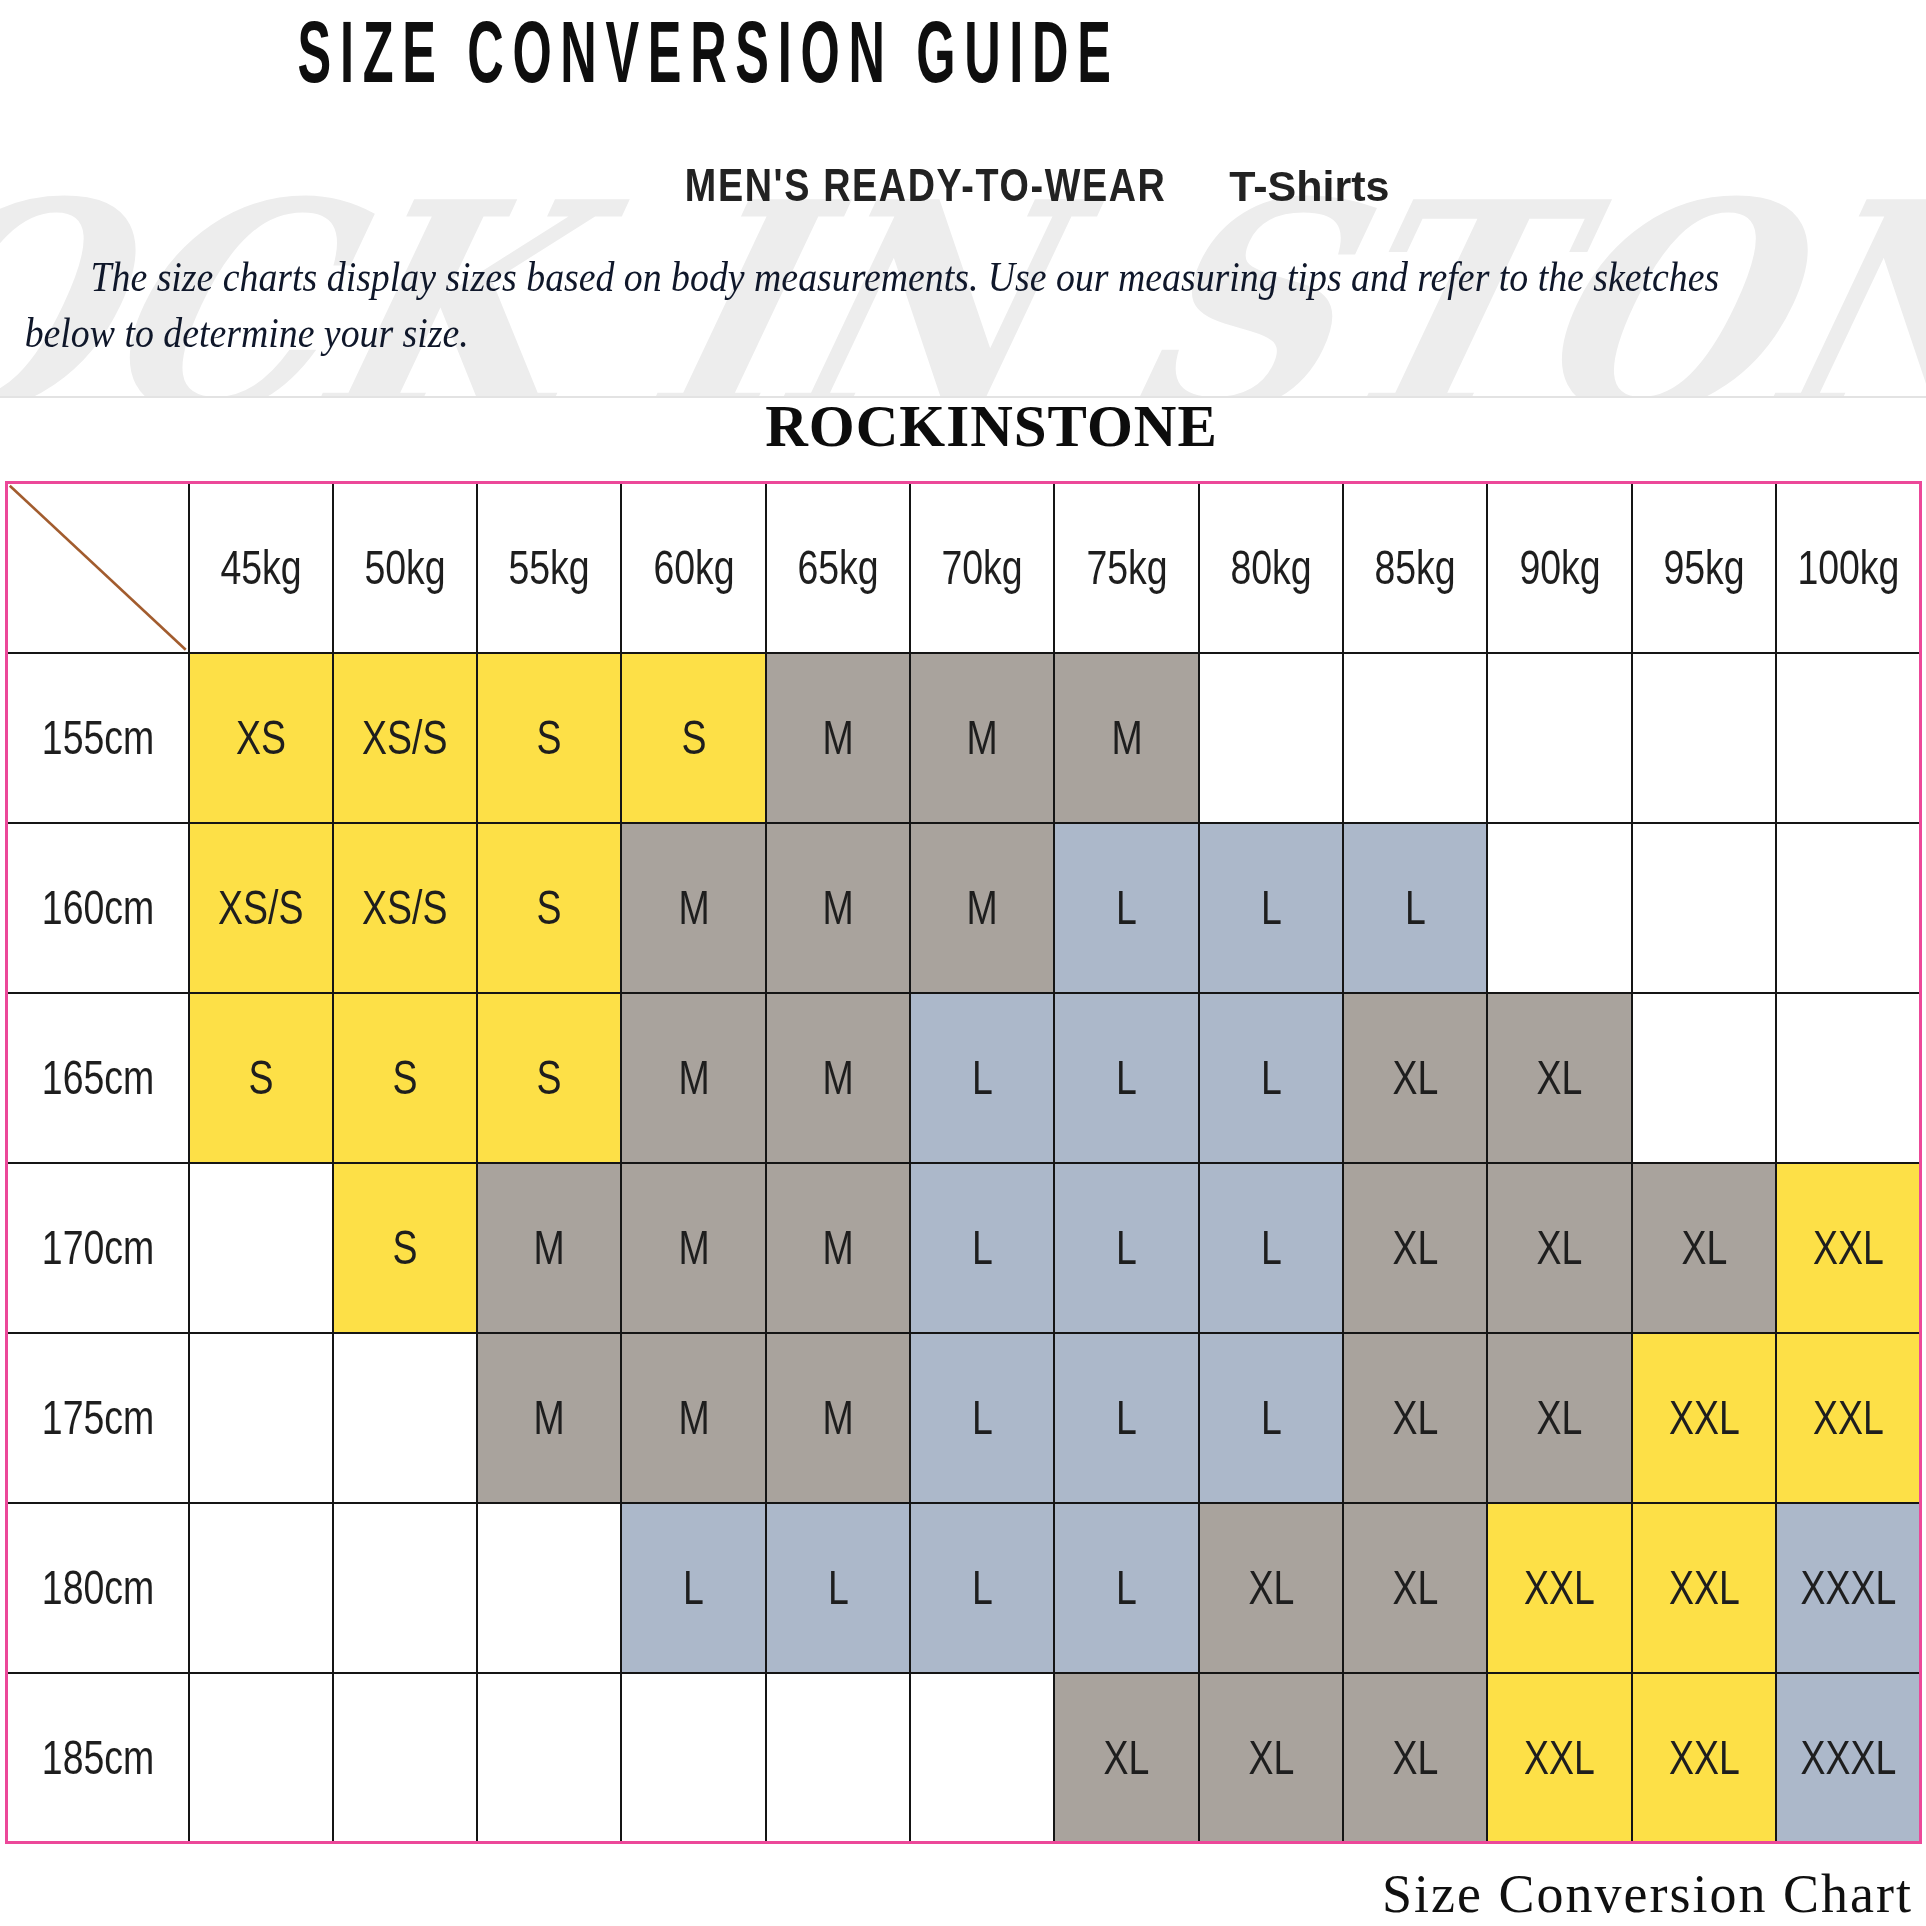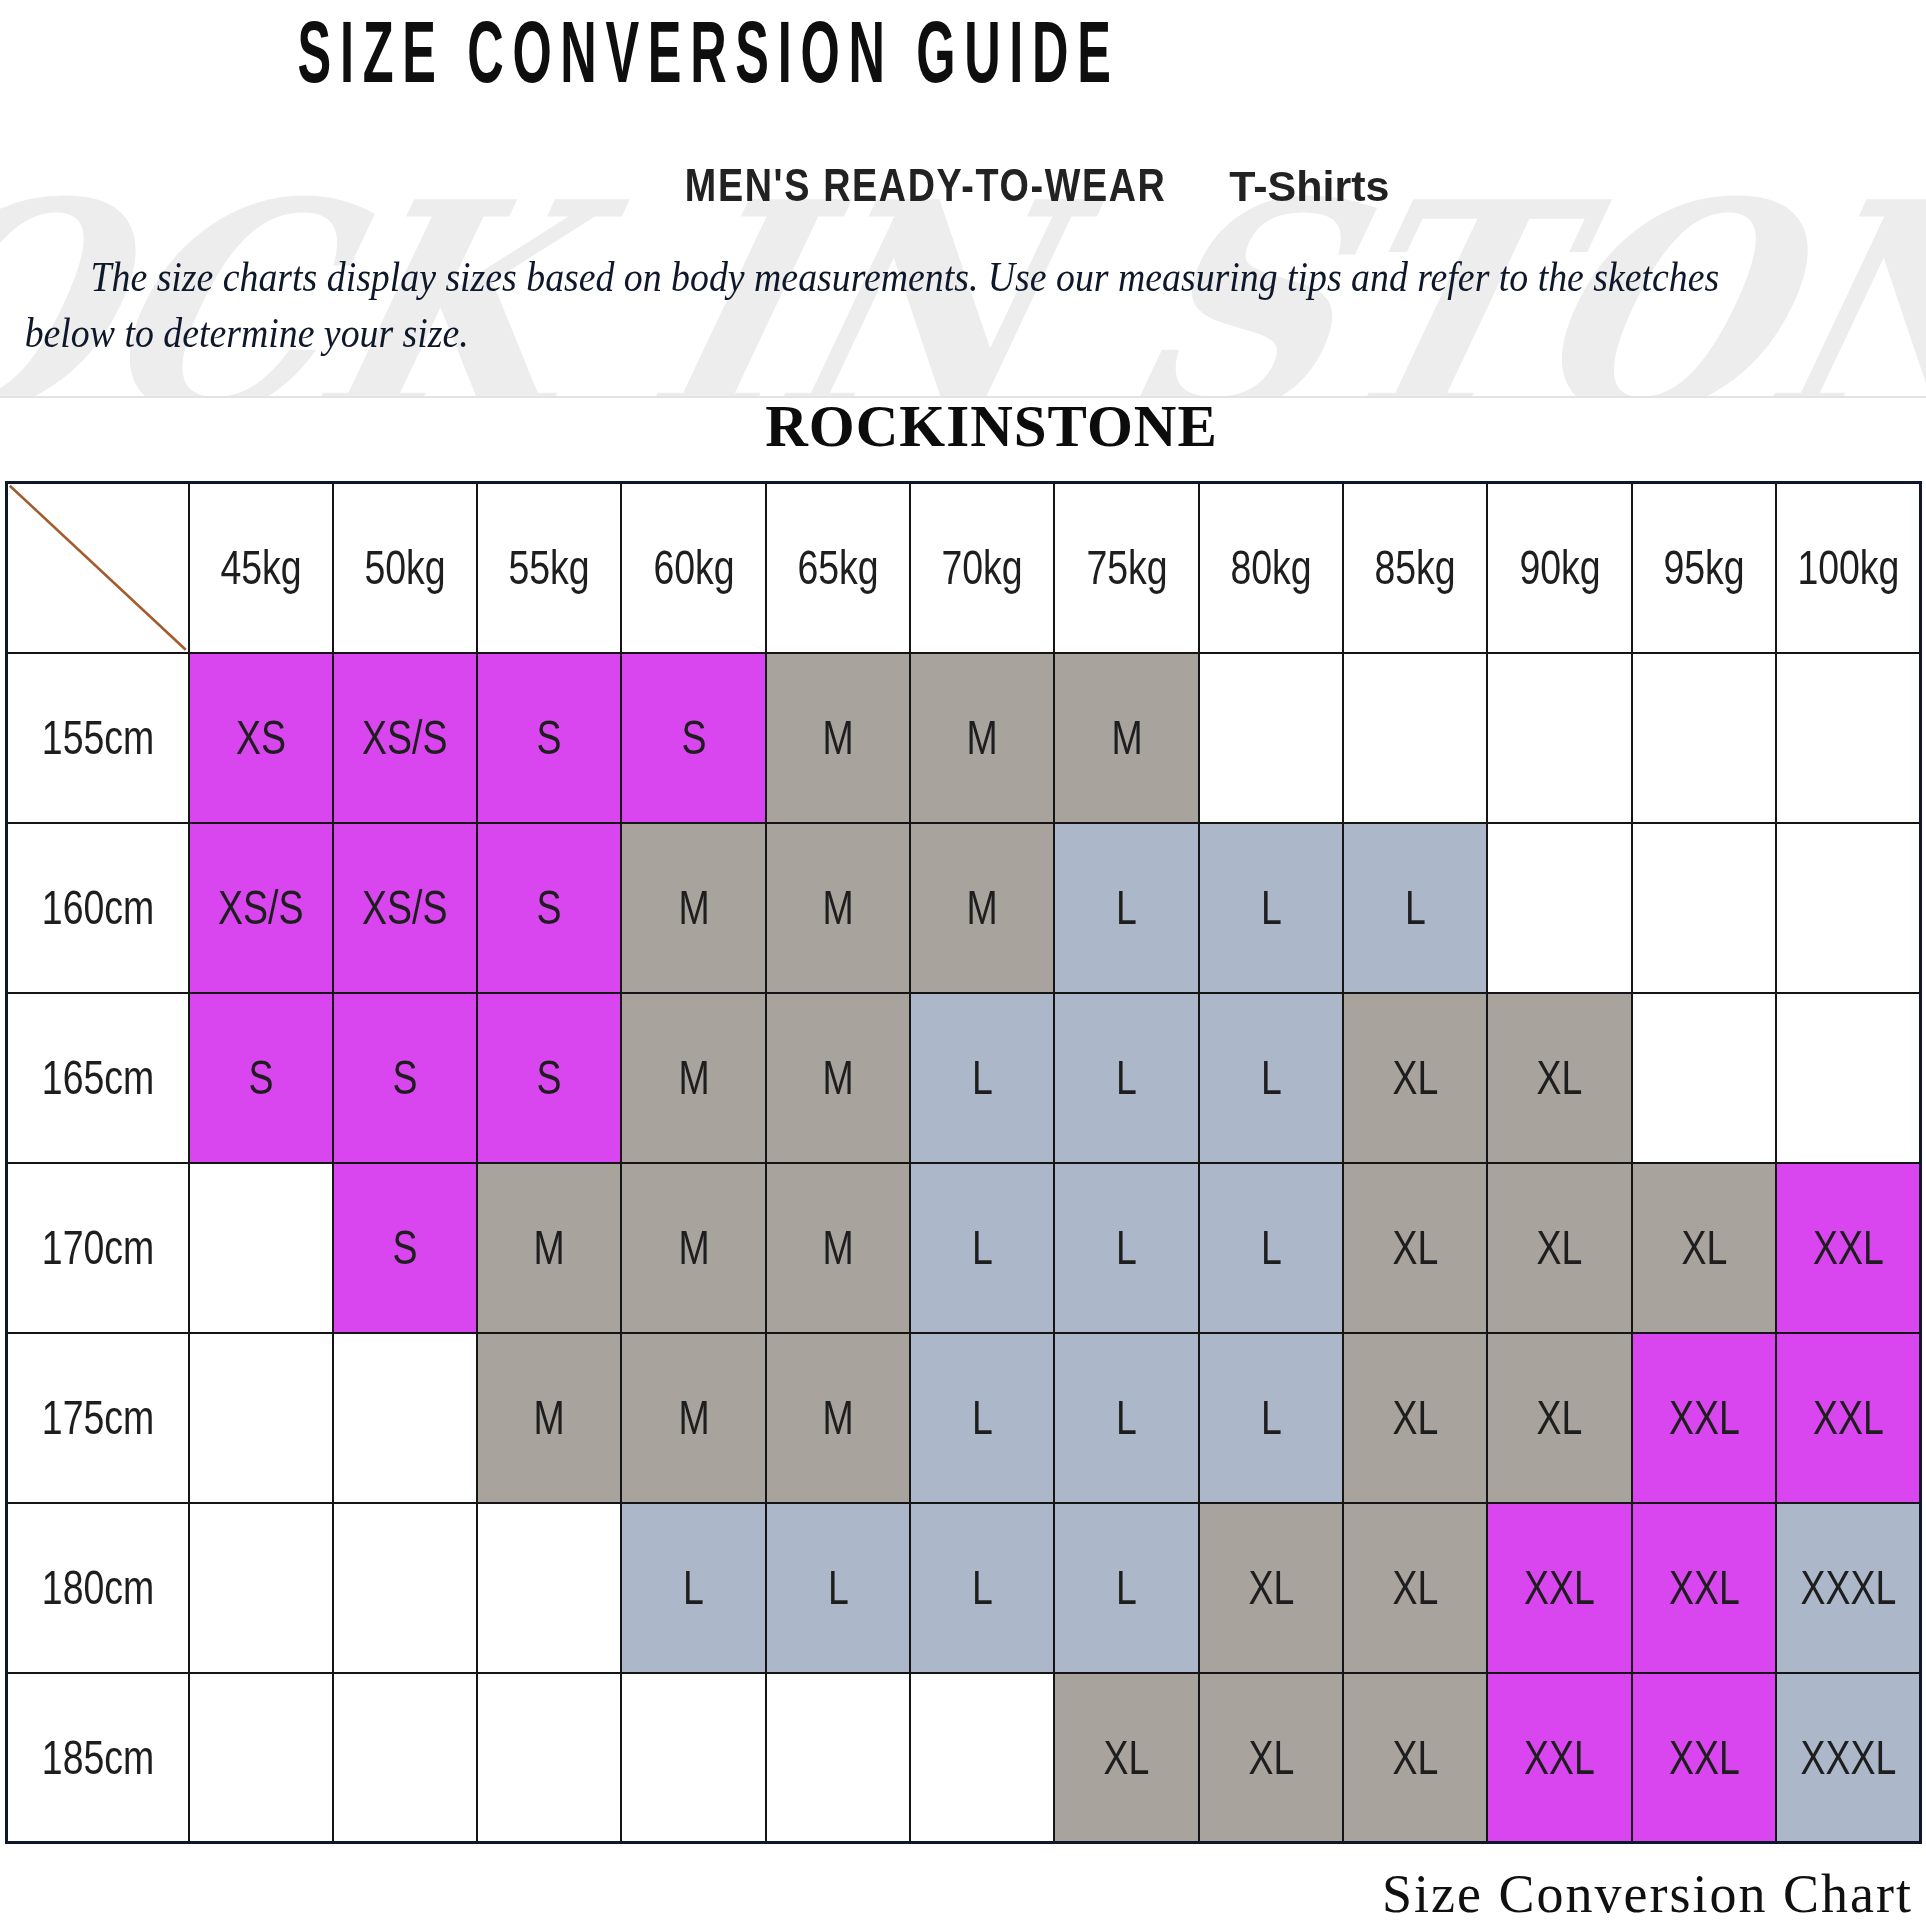--- a/index.html
+++ b/index.html
@@ -113,7 +113,7 @@
     border-collapse:collapse;
     table-layout:fixed;
     background:#ffffff;
-    border:3px solid #0f172a;
+    border:3px solid #ec4899;
   }
   .size-table tr{height:170px;}
   .size-table th,.size-table td{

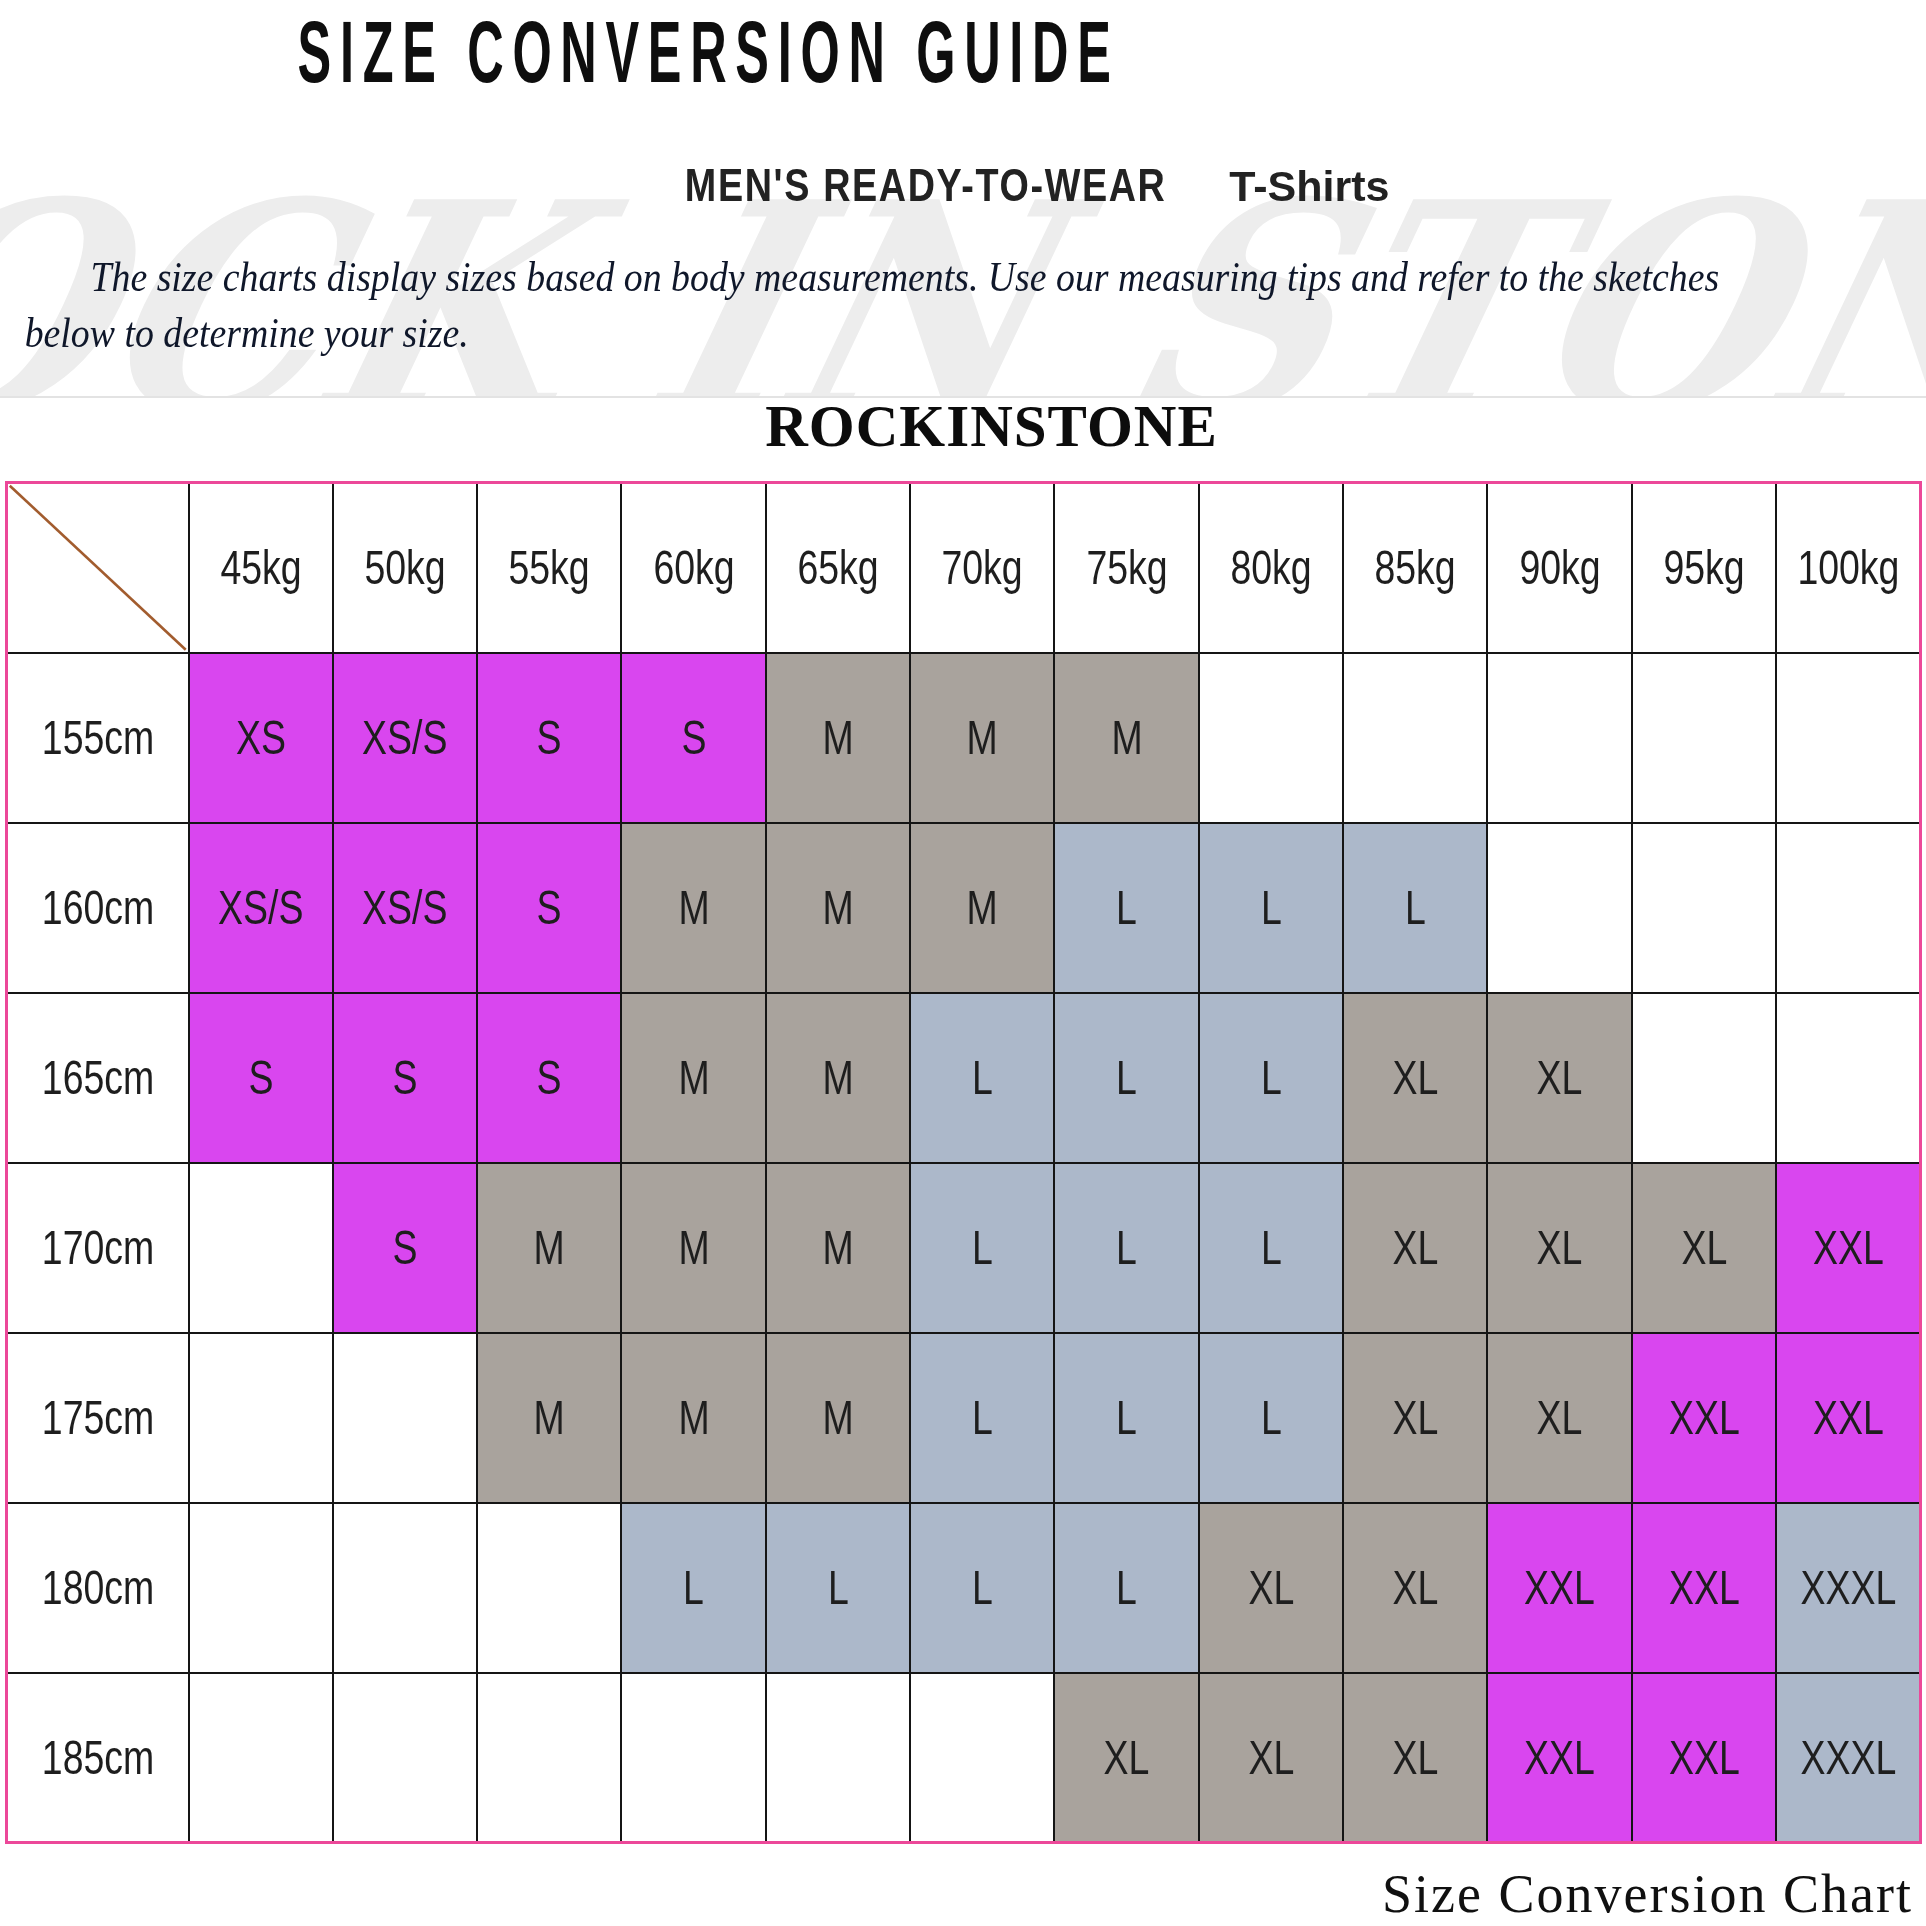--- a/index.html
+++ b/index.html
@@ -132,7 +132,7 @@
     color:#1e1e1e;
     white-space:nowrap;
   }
-  td.light{background:#d946ef;}
+  td.light{background:#fde047;}
   td.taupe{background:#A9A39D;}
   td.blue{background:#ACB8CA;}
   .corner{position:relative;}

